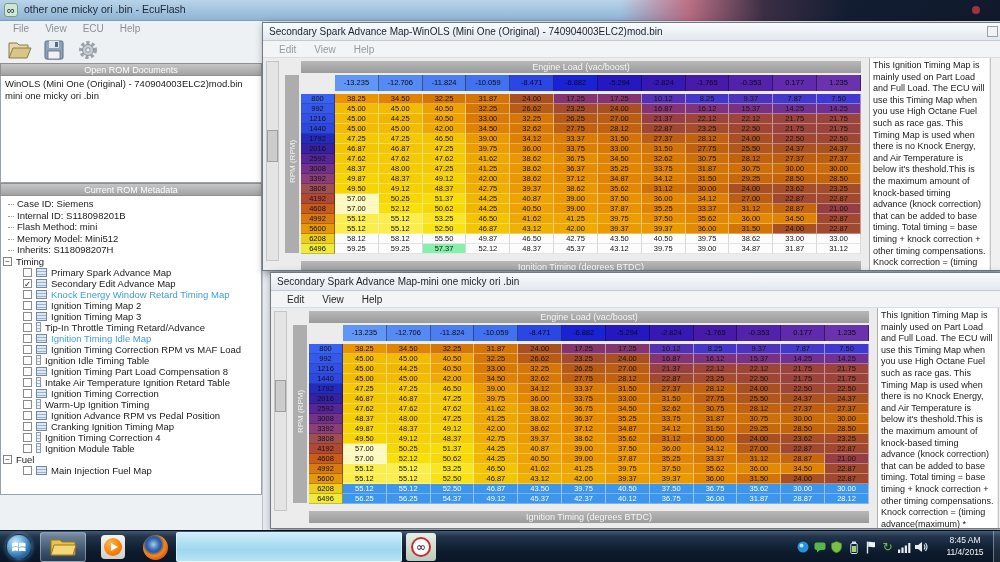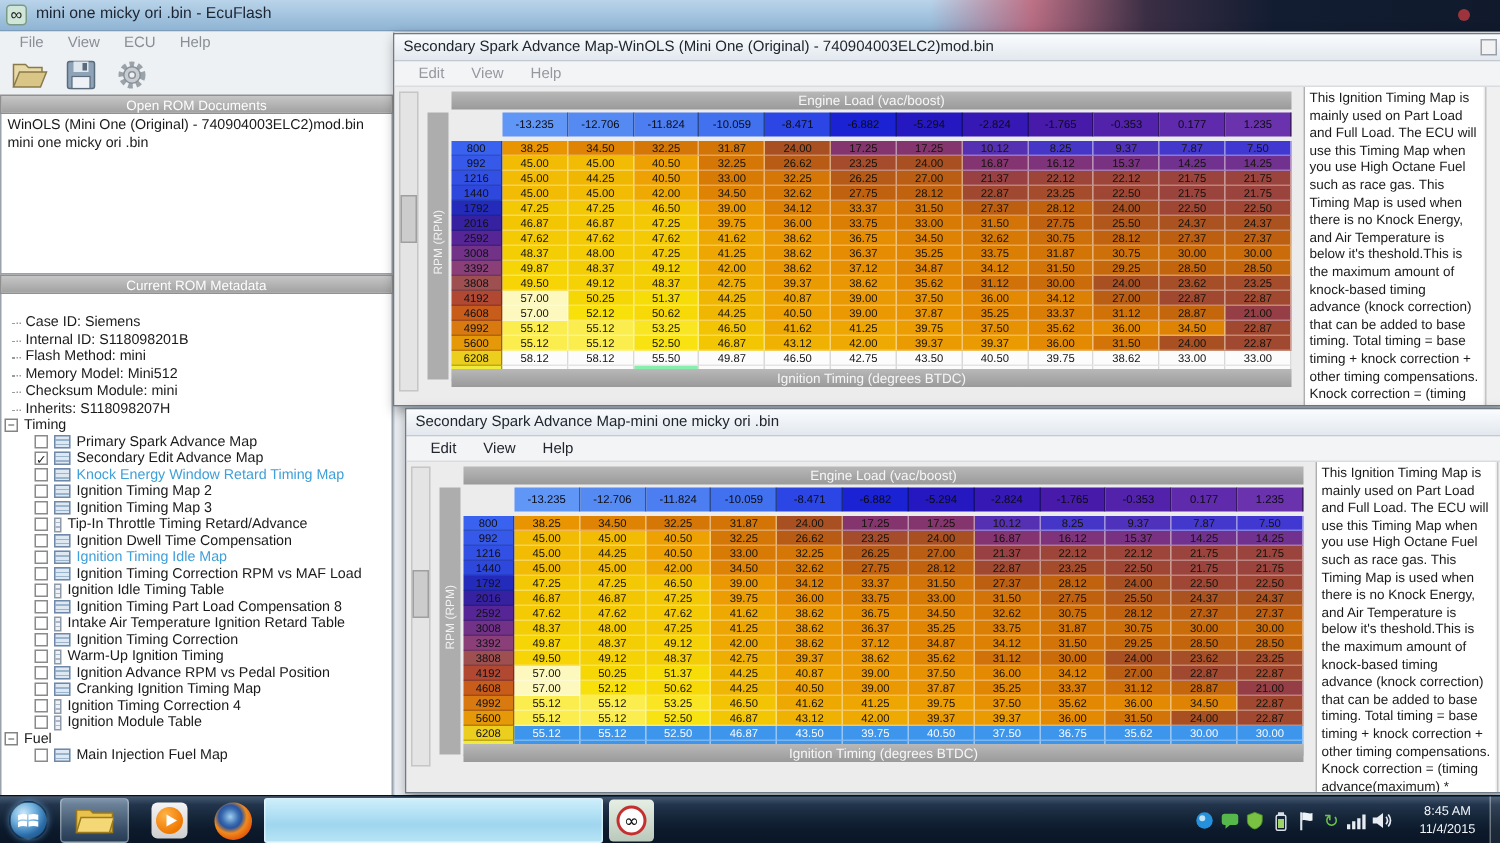--- a/index.html
+++ b/index.html
@@ -117,7 +117,7 @@
   <div class="main-window">
     <div class="main-titlebar">
       <span class="app-icon">∞</span>
-      <span class="title-text">mini one micky ori .bin - EcuFlash</span>
+      <span class="title-text">other one micky ori .bin - EcuFlash</span>
       <div class="wallpaper-peek">
           <div class="wallpaper-dot"></div>
         </div>

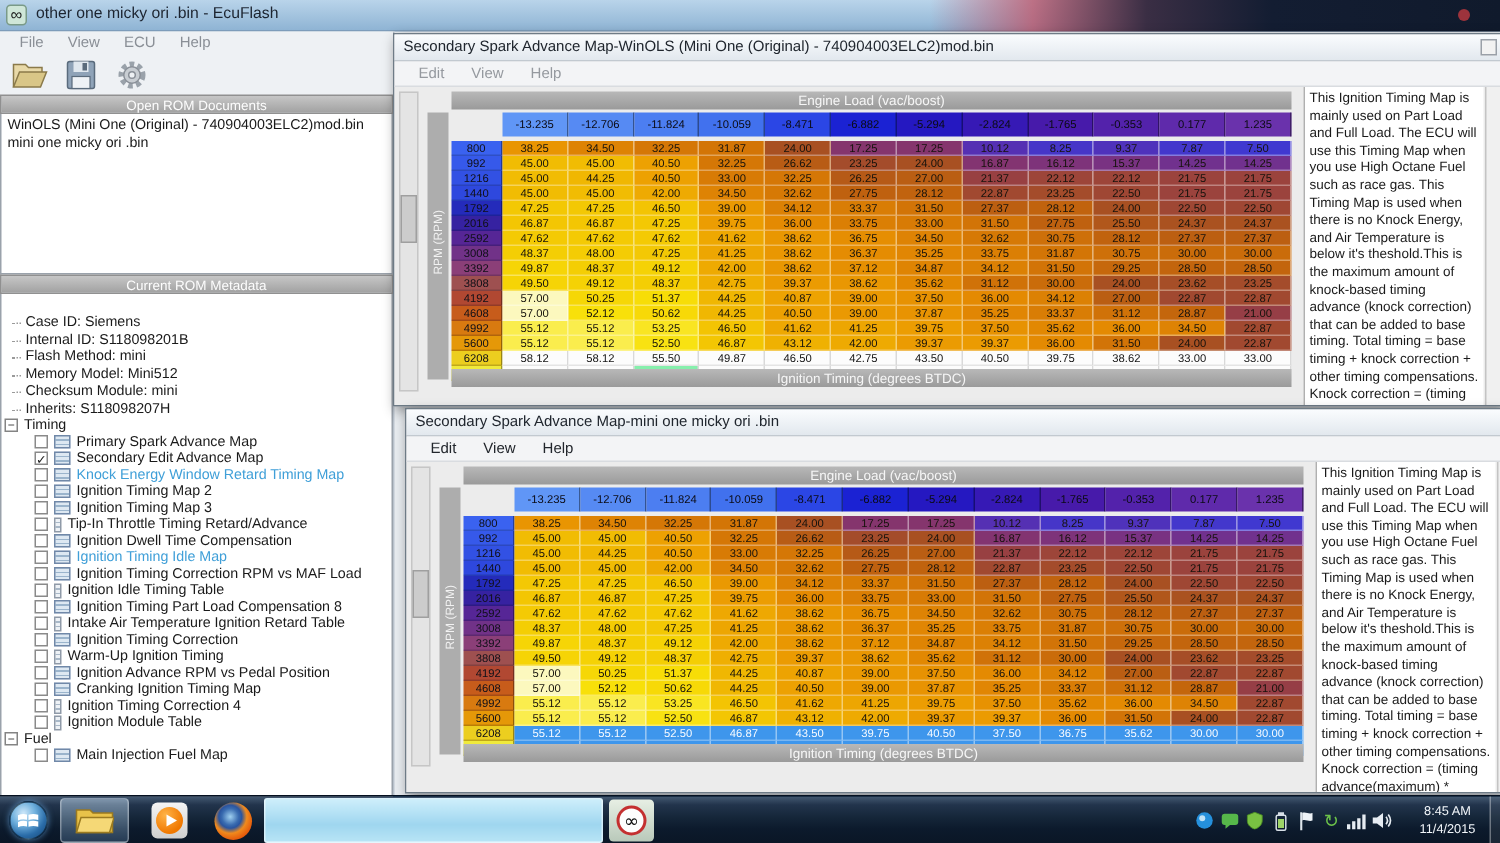--- a/index.html
+++ b/index.html
@@ -27,8 +27,8 @@
     color:#fdfdfd;font-size:9px;line-height:12px;text-align:center;}
   .rom-list{height:107px;background:#fff;border:1px solid #9aa2ab;border-top:none;font-size:9.5px;color:#1a1a1a;padding-top:2px;}
   .rom-list div{line-height:11.5px;padding-left:4px;white-space:nowrap;overflow:hidden;}
-  .tree-panel{height:335px;background:#fff;border:1px solid #9aa2ab;border-top:none;font-size:9.5px;color:#1a1a1a;
-    overflow:hidden;padding-top:13px;}
+  .tree-panel{height:299px;background:#fff;border:1px solid #9aa2ab;border-top:none;font-size:9.5px;color:#1a1a1a;
+    overflow:hidden;padding-top:2px;}
   .meta-row{height:11.5px;line-height:11.5px;padding-left:16px;position:relative;white-space:nowrap;}
   .meta-row::before{content:"";position:absolute;left:7px;top:6px;width:6px;border-top:1px dotted #9a9a9a;}
   .tree-section{height:11px;line-height:11px;display:flex;align-items:center;gap:4px;padding-left:2px;}

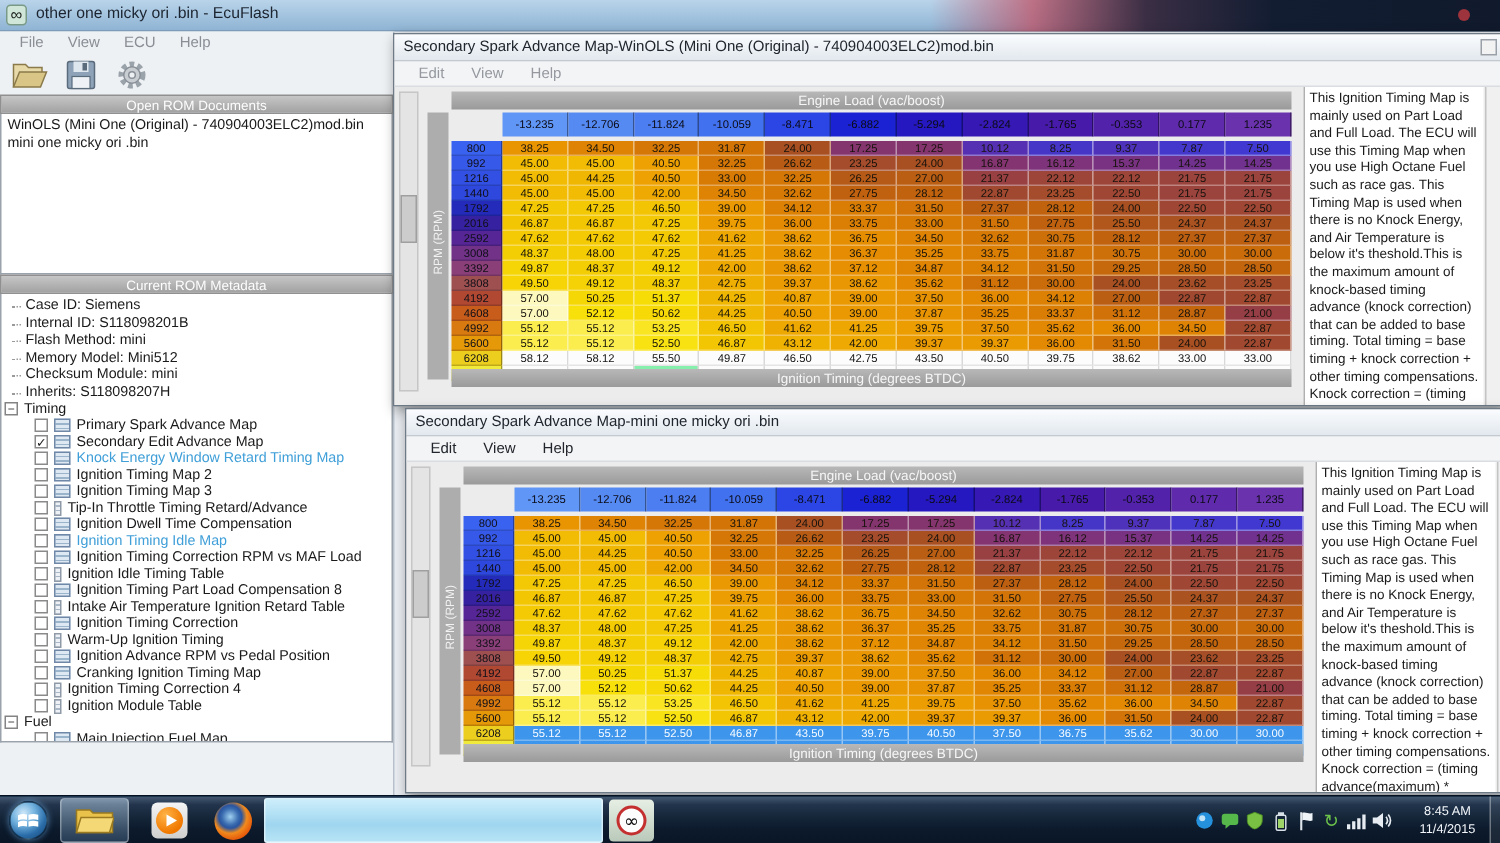--- a/index.html
+++ b/index.html
@@ -163,7 +163,6 @@
           <div class="meta-row">Internal ID: S118098201B</div>
           <div class="meta-row">Flash Method: mini</div>
           <div class="meta-row">Memory Model: Mini512</div>
-          <div class="meta-row">Checksum Module: mini</div>
           <div class="meta-row">Inherits: S118098207H</div>
           <div class="tree-section">
             <span class="expand-box">−</span>

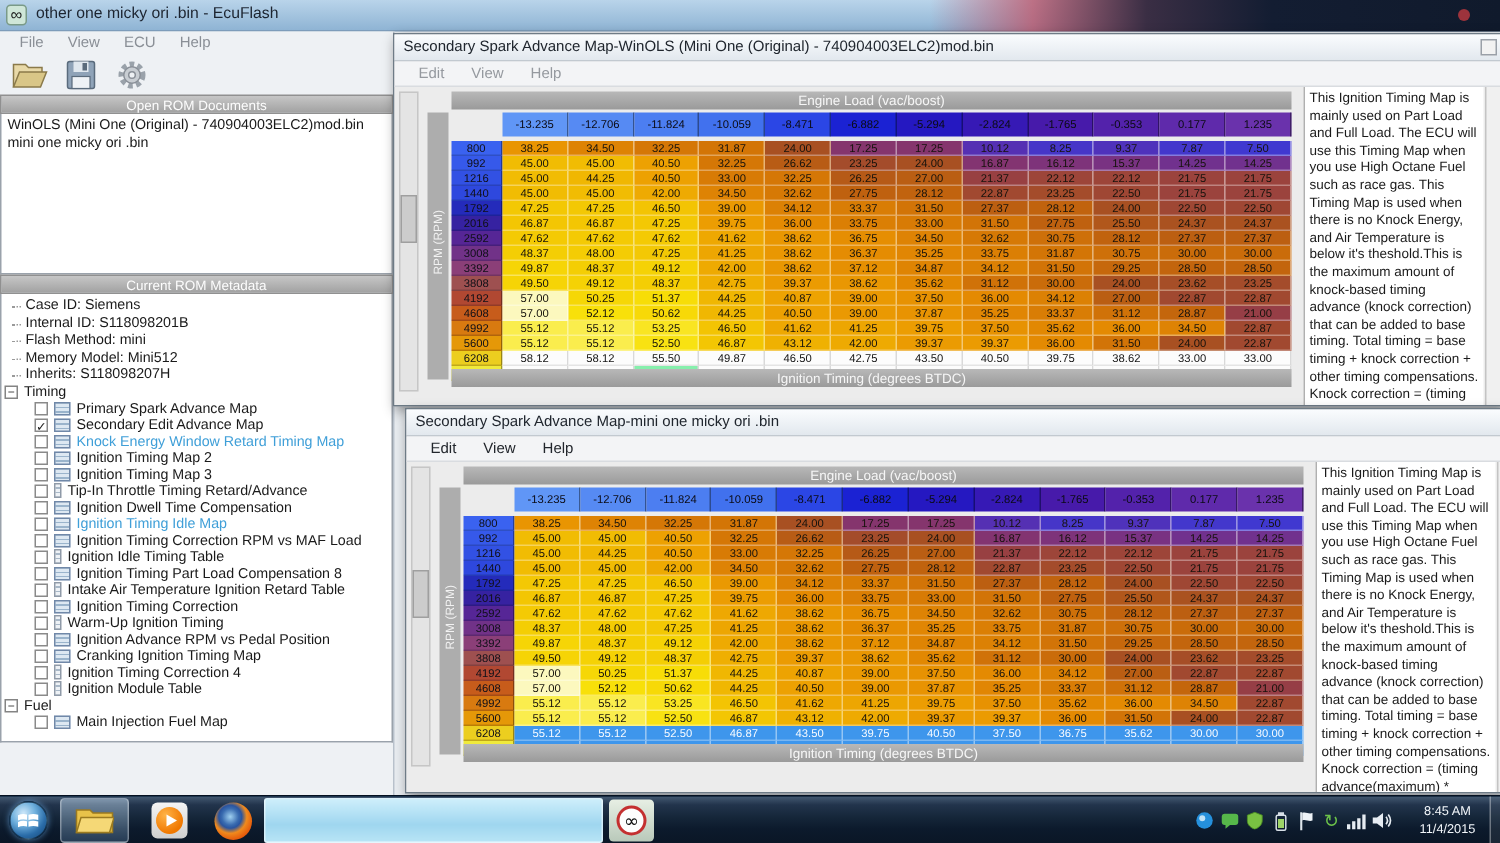--- a/index.html
+++ b/index.html
@@ -59,7 +59,7 @@
     font-size:8px;color:#f2f2f2;text-align:center;display:block;}
   .xaxis-bar{position:absolute;left:38px;top:3px;width:560px;height:12px;background:linear-gradient(#b8b8b8,#9a9a9a);
     color:#f6f6f6;font-size:9px;line-height:12px;text-align:center;}
-  .footer-bar{position:absolute;left:38px;top:188px;width:560px;height:12px;background:linear-gradient(#b8b8b8,#9a9a9a);
+  .footer-bar{position:absolute;left:38px;top:203px;width:560px;height:12px;background:linear-gradient(#b8b8b8,#9a9a9a);
     color:#f6f6f6;font-size:9px;line-height:12px;text-align:center;}
   .hdr-grid{position:absolute;left:38px;top:17px;width:560px;height:16px;display:grid;
     grid-template-columns:34px repeat(12,1fr);grid-template-rows:16px;}

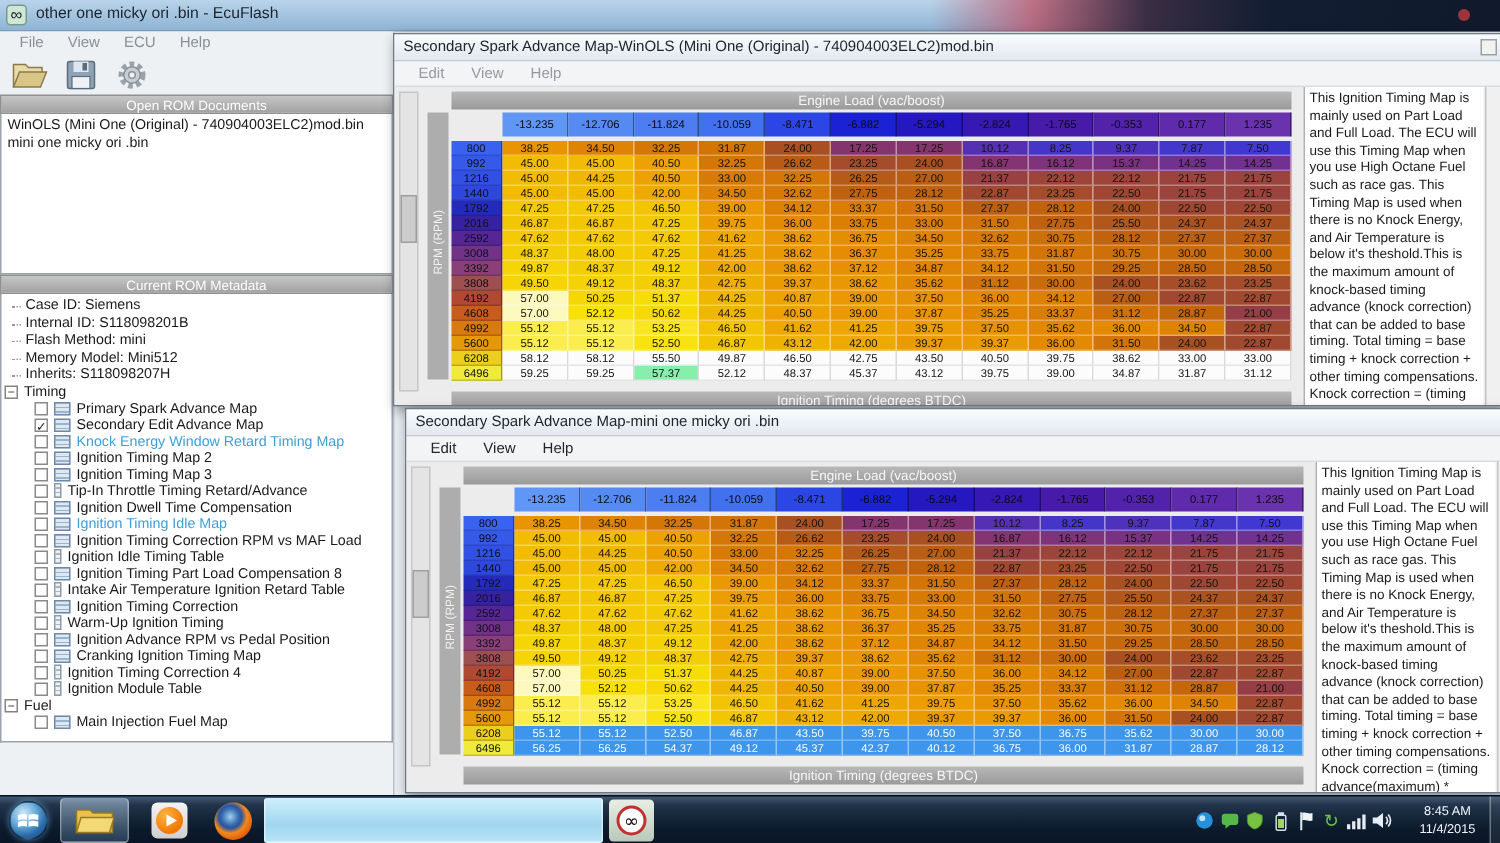--- a/index.html
+++ b/index.html
@@ -197,11 +197,6 @@
             <span class="checkbox"></span>
             <span class="icon-curve"></span>
             <span class="tree-label">Tip-In Throttle Timing Retard/Advance</span>
-          </div>
-          <div class="tree-item">
-            <span class="checkbox"></span>
-            <span class="icon-map"></span>
-            <span class="tree-label">Ignition Dwell Time Compensation</span>
           </div>
           <div class="tree-item">
             <span class="checkbox"></span>

